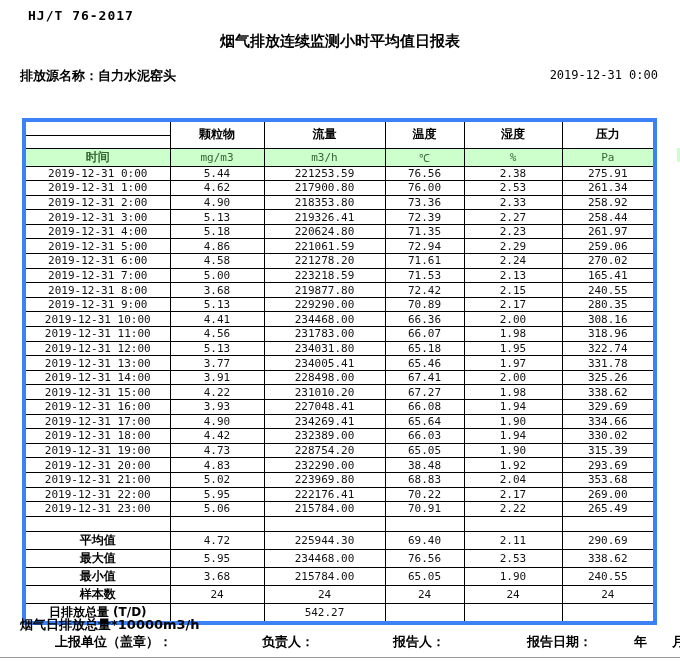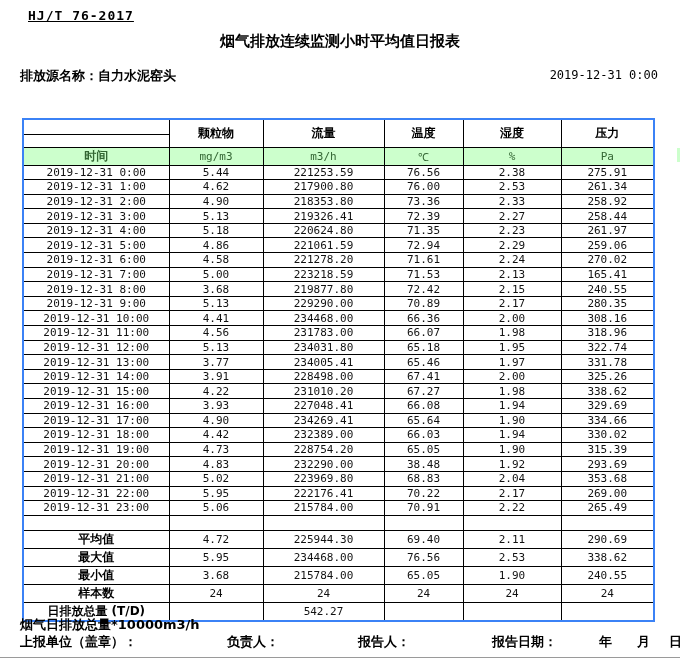--- a/index.html
+++ b/index.html
@@ -6,7 +6,7 @@
   html, body { width: 680px; height: 661px; background: #fff; position: relative;
     font-family: "DejaVu Sans", "Liberation Sans", sans-serif; color: #000; }
   #standard-code { position: absolute; left: 28px; top: 8px;
-    font: bold 13px "DejaVu Sans Mono", monospace; letter-spacing: 1px; text-decoration: underline; }
+    font: bold 13px "DejaVu Sans Mono", monospace; letter-spacing: 1px; }
   #page-title { position: absolute; left: 0; top: 32px; width: 100%;
     text-align: center; font-size: 15px; font-weight: bold; }
   #source-row { position: absolute; left: 20px; top: 67px; font-size: 13px; font-weight: bold; }

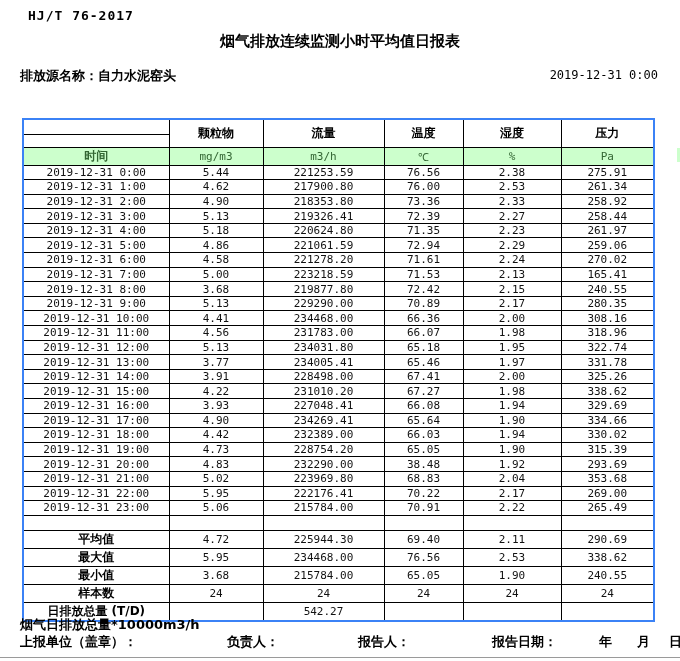--- a/index.html
+++ b/index.html
@@ -14,7 +14,7 @@
   #report-datetime { position: absolute; right: 22px; top: 68px;
     font: 12px "DejaVu Sans Mono", monospace; }
   #report-table { position: absolute; left: 22px; top: 118px; width: 631px;
-    border-collapse: collapse; table-layout: fixed; border: 2px solid #3b82f6; }
+    border-collapse: collapse; table-layout: fixed; border: 4px solid #3b82f6; }
   #report-table td, #report-table th { border: 1px solid #000; padding: 0;
     text-align: center; vertical-align: middle; overflow: hidden; white-space: nowrap; }
   #param-row { height: 15px; }

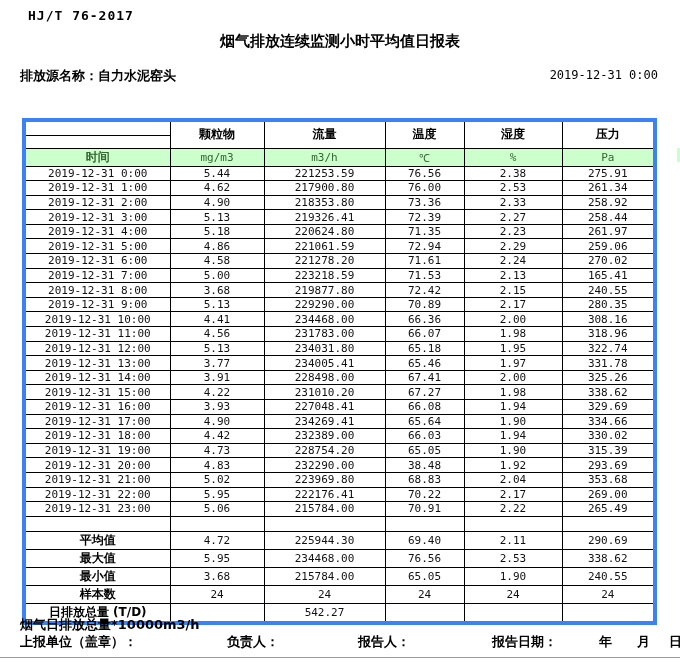--- a/index.html
+++ b/index.html
@@ -32,7 +32,7 @@
   #total-note { position: absolute; left: 20px; top: 616px; font-size: 13px; font-weight: bold; }
   #footer-row { position: absolute; left: 0; top: 633px; width: 680px;
     font-size: 13px; font-weight: bold; }
-  #footer-row span { position: absolute; white-space: nowrap; }
+  #footer-row span { position: absolute; white-space: nowrap; margin-left: 35px; }
   #report-unit-label { left: 20px; }
   #responsible-label { left: 227px; }
   #reporter-label { left: 358px; }

